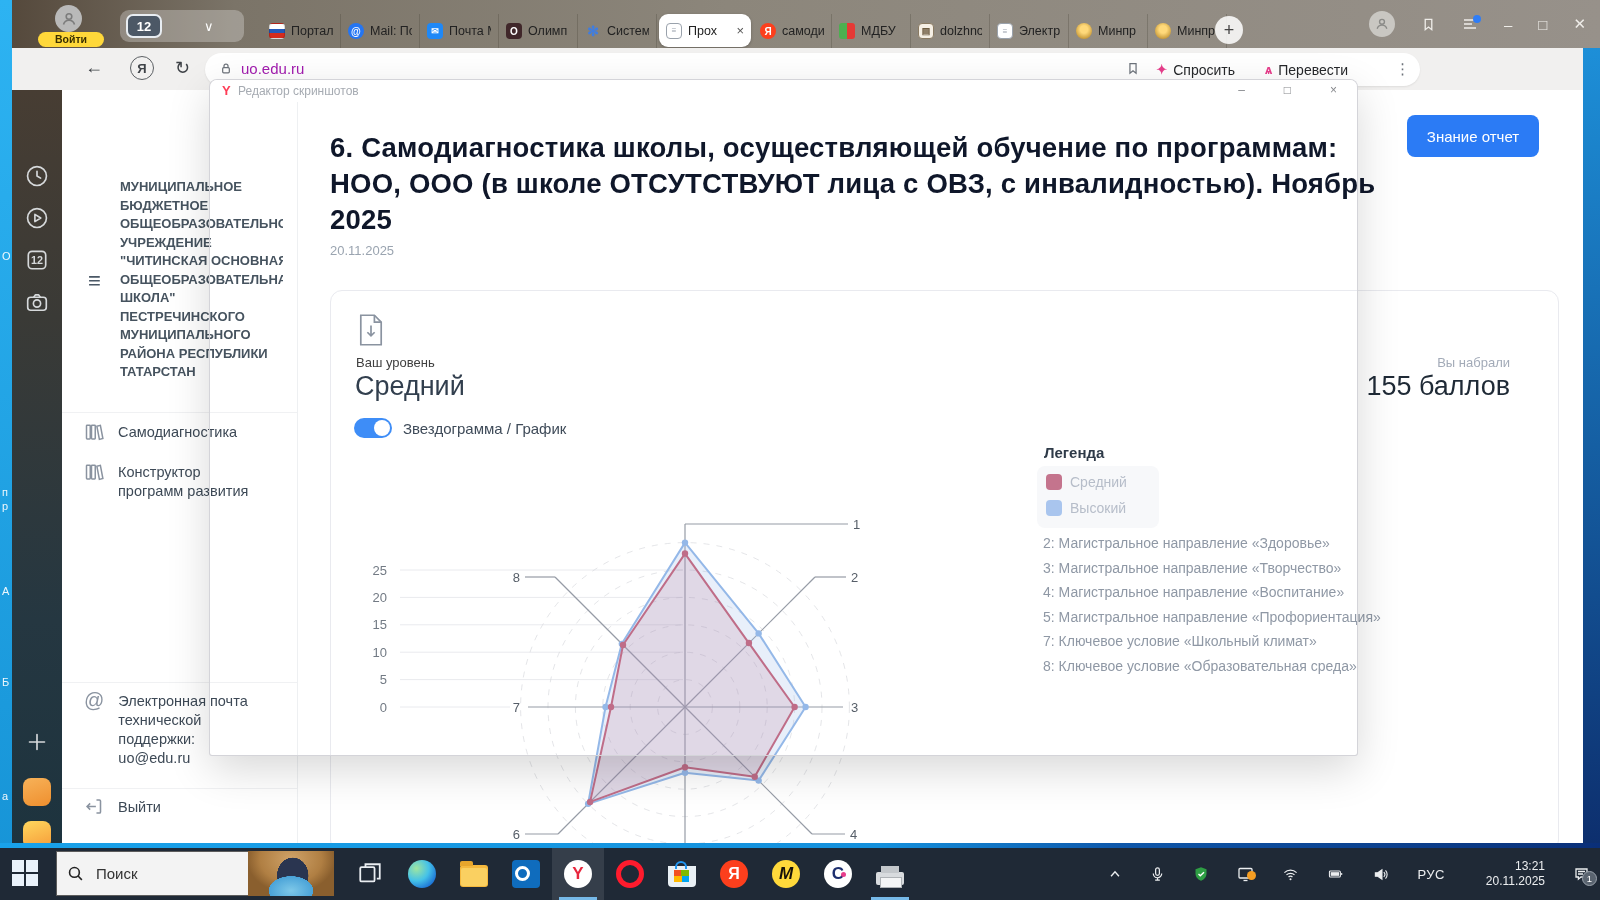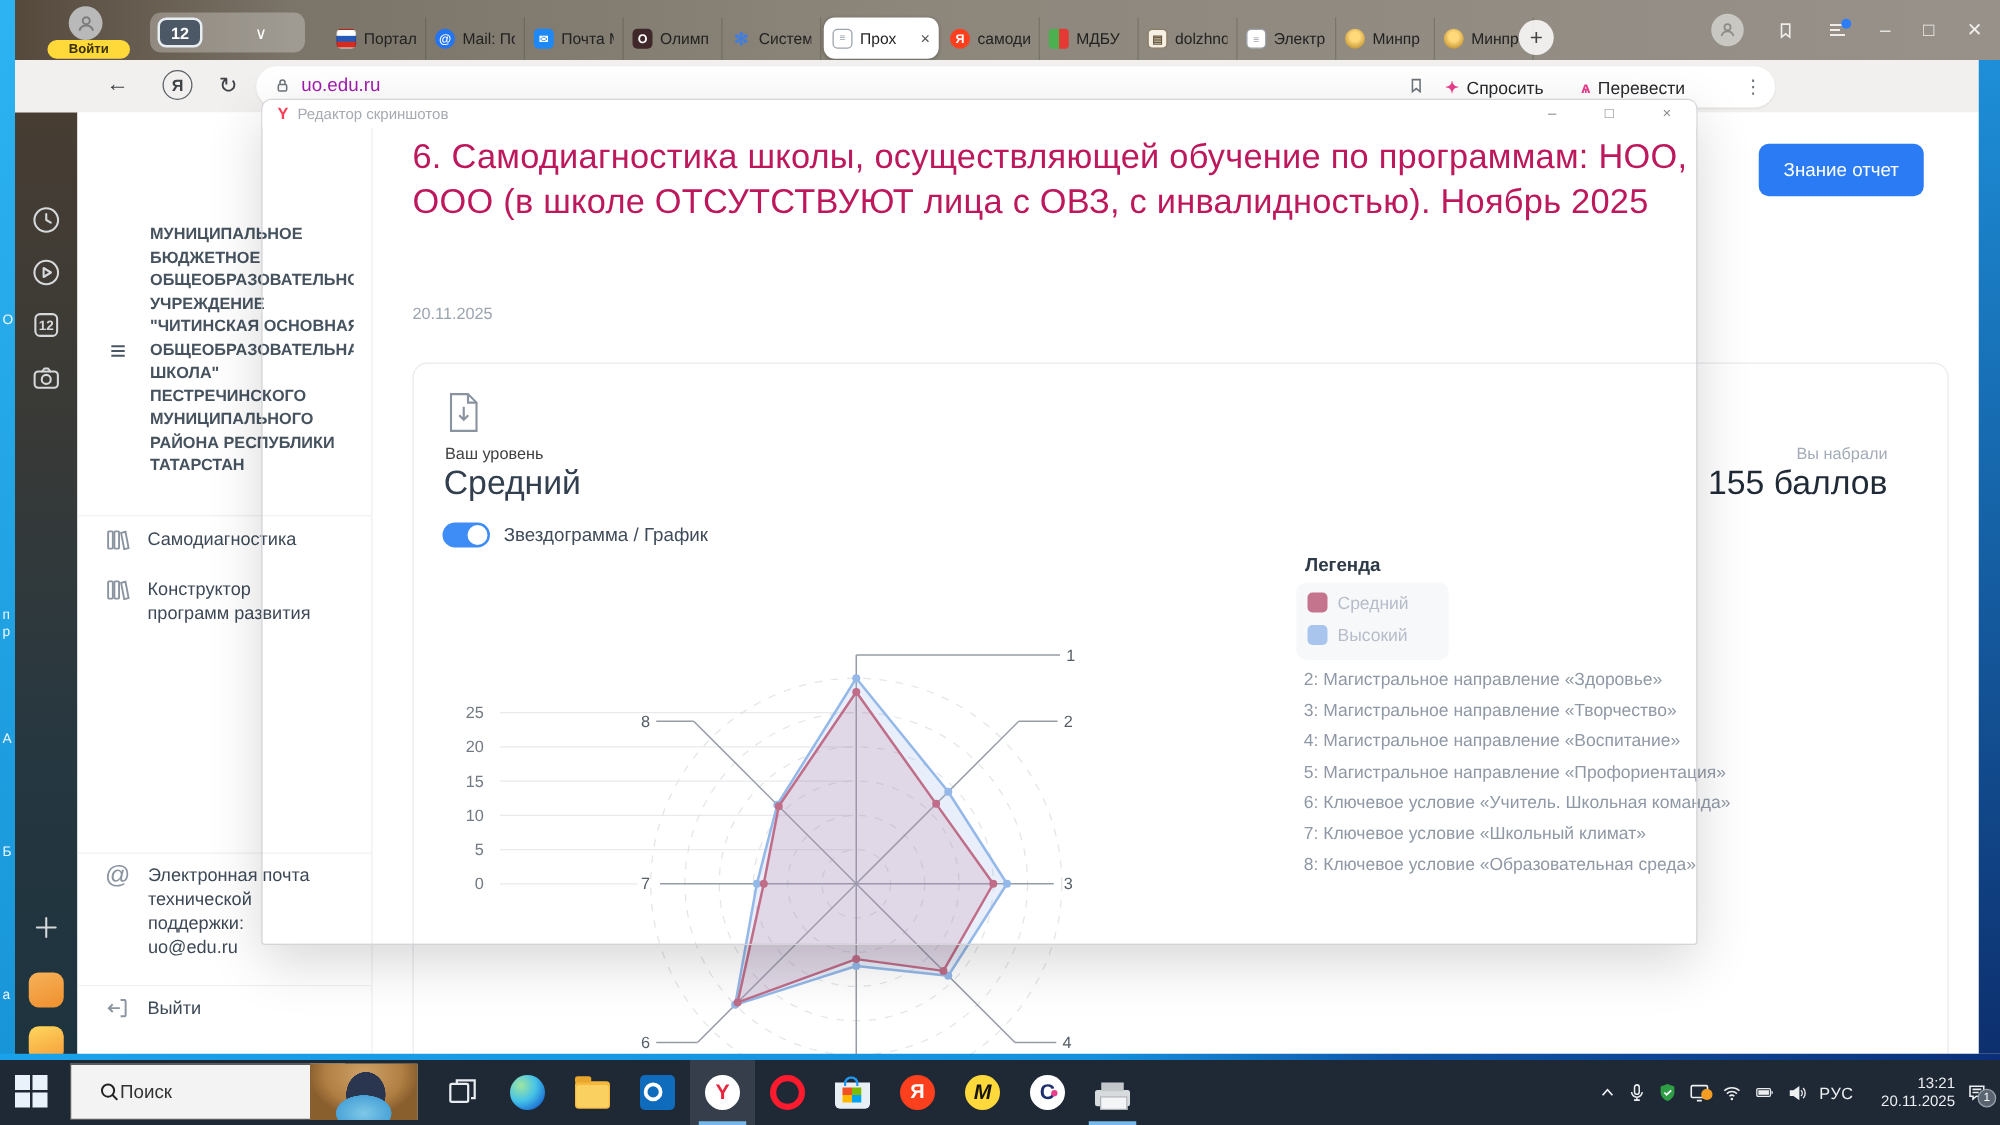--- a/index.html
+++ b/index.html
@@ -89,8 +89,8 @@
   .sb-item .sico{color:#8a93a0;flex:0 0 20px;margin-top:-1px;}
   .sb-item .at{font-size:20px;color:#8a93a0;font-weight:normal;}
   
-  .pg-title{position:absolute;left:268px;top:17px;width:1072px;font-size:27.5px;line-height:36px;
-    color:#be185d;font-weight:400;letter-spacing:.2px;}
+  .pg-title{position:absolute;left:268px;top:40px;width:1072px;font-size:27.5px;line-height:36px;
+    color:#0f172a;font-weight:700;letter-spacing:.2px;}
   .pg-date{position:absolute;left:268px;top:153px;font-size:13px;color:#9aa4b0;}
   .dl-btn{position:absolute;left:1345px;top:25px;width:132px;height:42px;background:#2b7bf5;
     border-radius:8px;color:#fff;font-size:15px;display:flex;align-items:center;justify-content:center;cursor:pointer;}

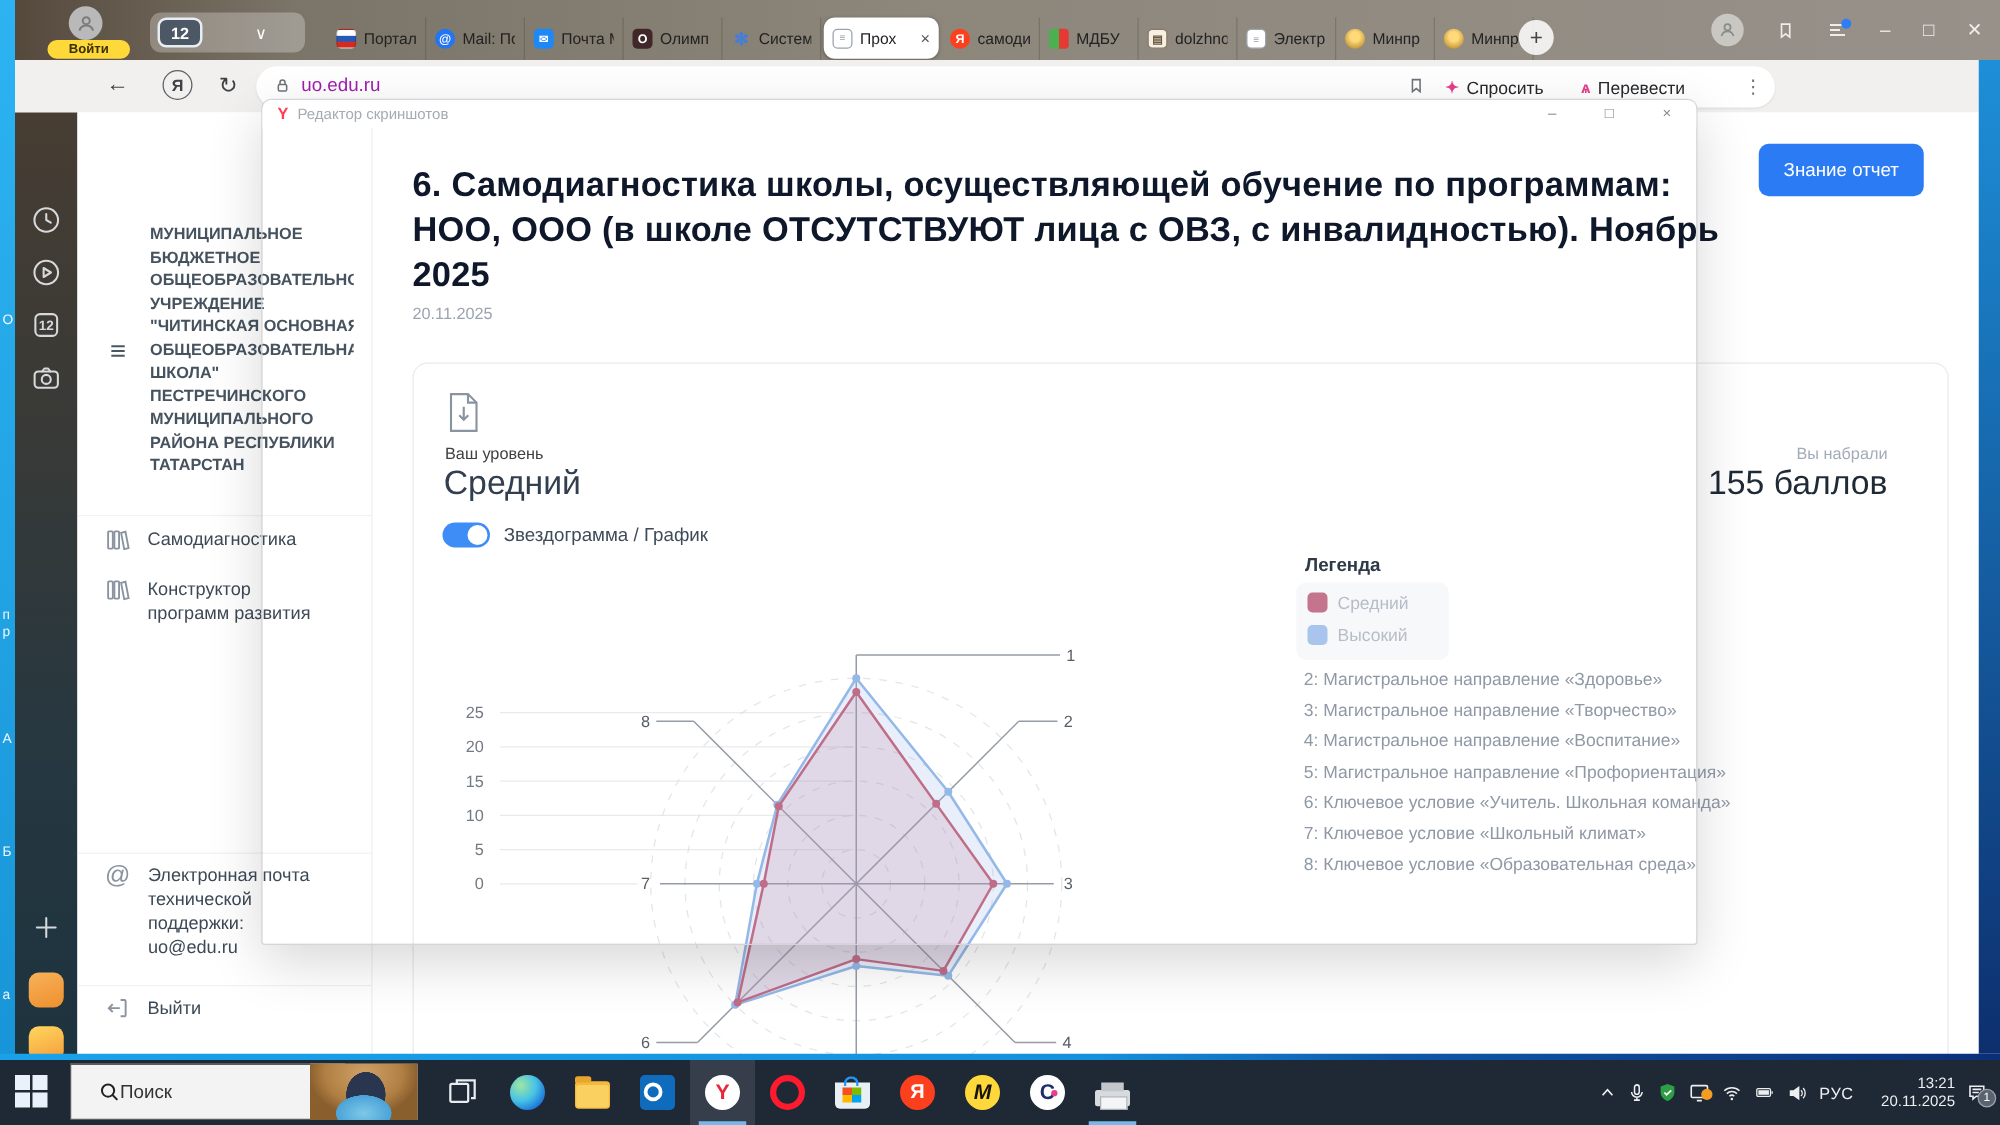--- a/index.html
+++ b/index.html
@@ -443,7 +443,6 @@
             <div>3: Магистральное направление «Творчество»</div>
             <div>4: Магистральное направление «Воспитание»</div>
             <div>5: Магистральное направление «Профориентация»</div>
-            <div>6: Ключевое условие «Учитель. Школьная команда»</div>
             <div>7: Ключевое условие «Школьный климат»</div>
             <div>8: Ключевое условие «Образовательная среда»</div>
           </div>

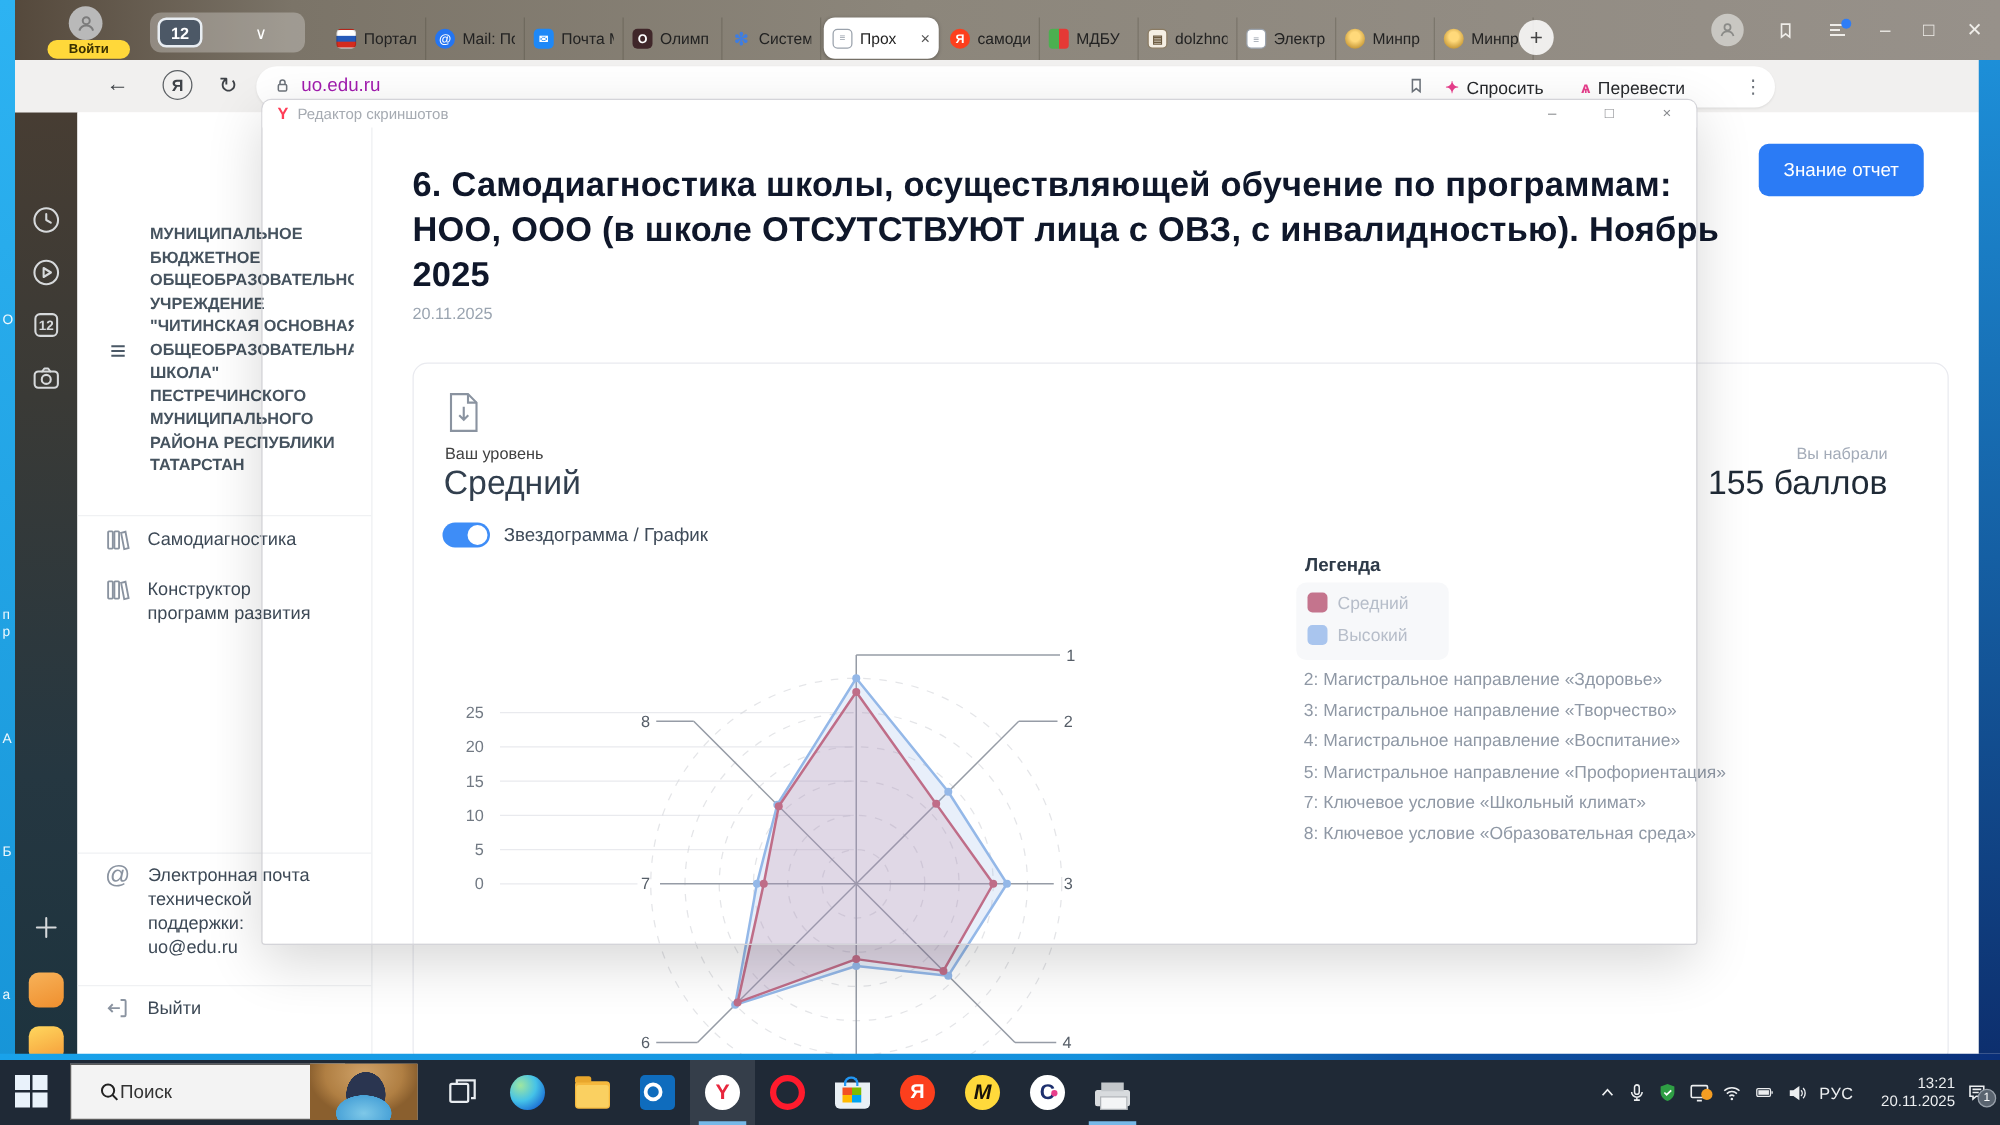--- a/index.html
+++ b/index.html
@@ -125,7 +125,7 @@
     grid-template-columns:12px 12px;grid-template-rows:12px 12px;gap:2px;}
   .start i{background:#e9f2fb;}
   .tb-search{position:absolute;left:56px;top:3px;width:220px;height:45px;background:#f3f3f3;
-    border:1px solid #5c5c5c;box-sizing:border-box;display:flex;align-items:center;padding-left:22px;}
+    border:1px solid #5c5c5c;box-sizing:border-box;display:flex;align-items:center;gap:12px;padding-left:10px;}
   .tb-search span{font-size:15px;color:#333;}
   .tb-search .sg{color:#222;}
   .tb-thumb{position:absolute;left:248px;top:3px;width:86px;height:45px;

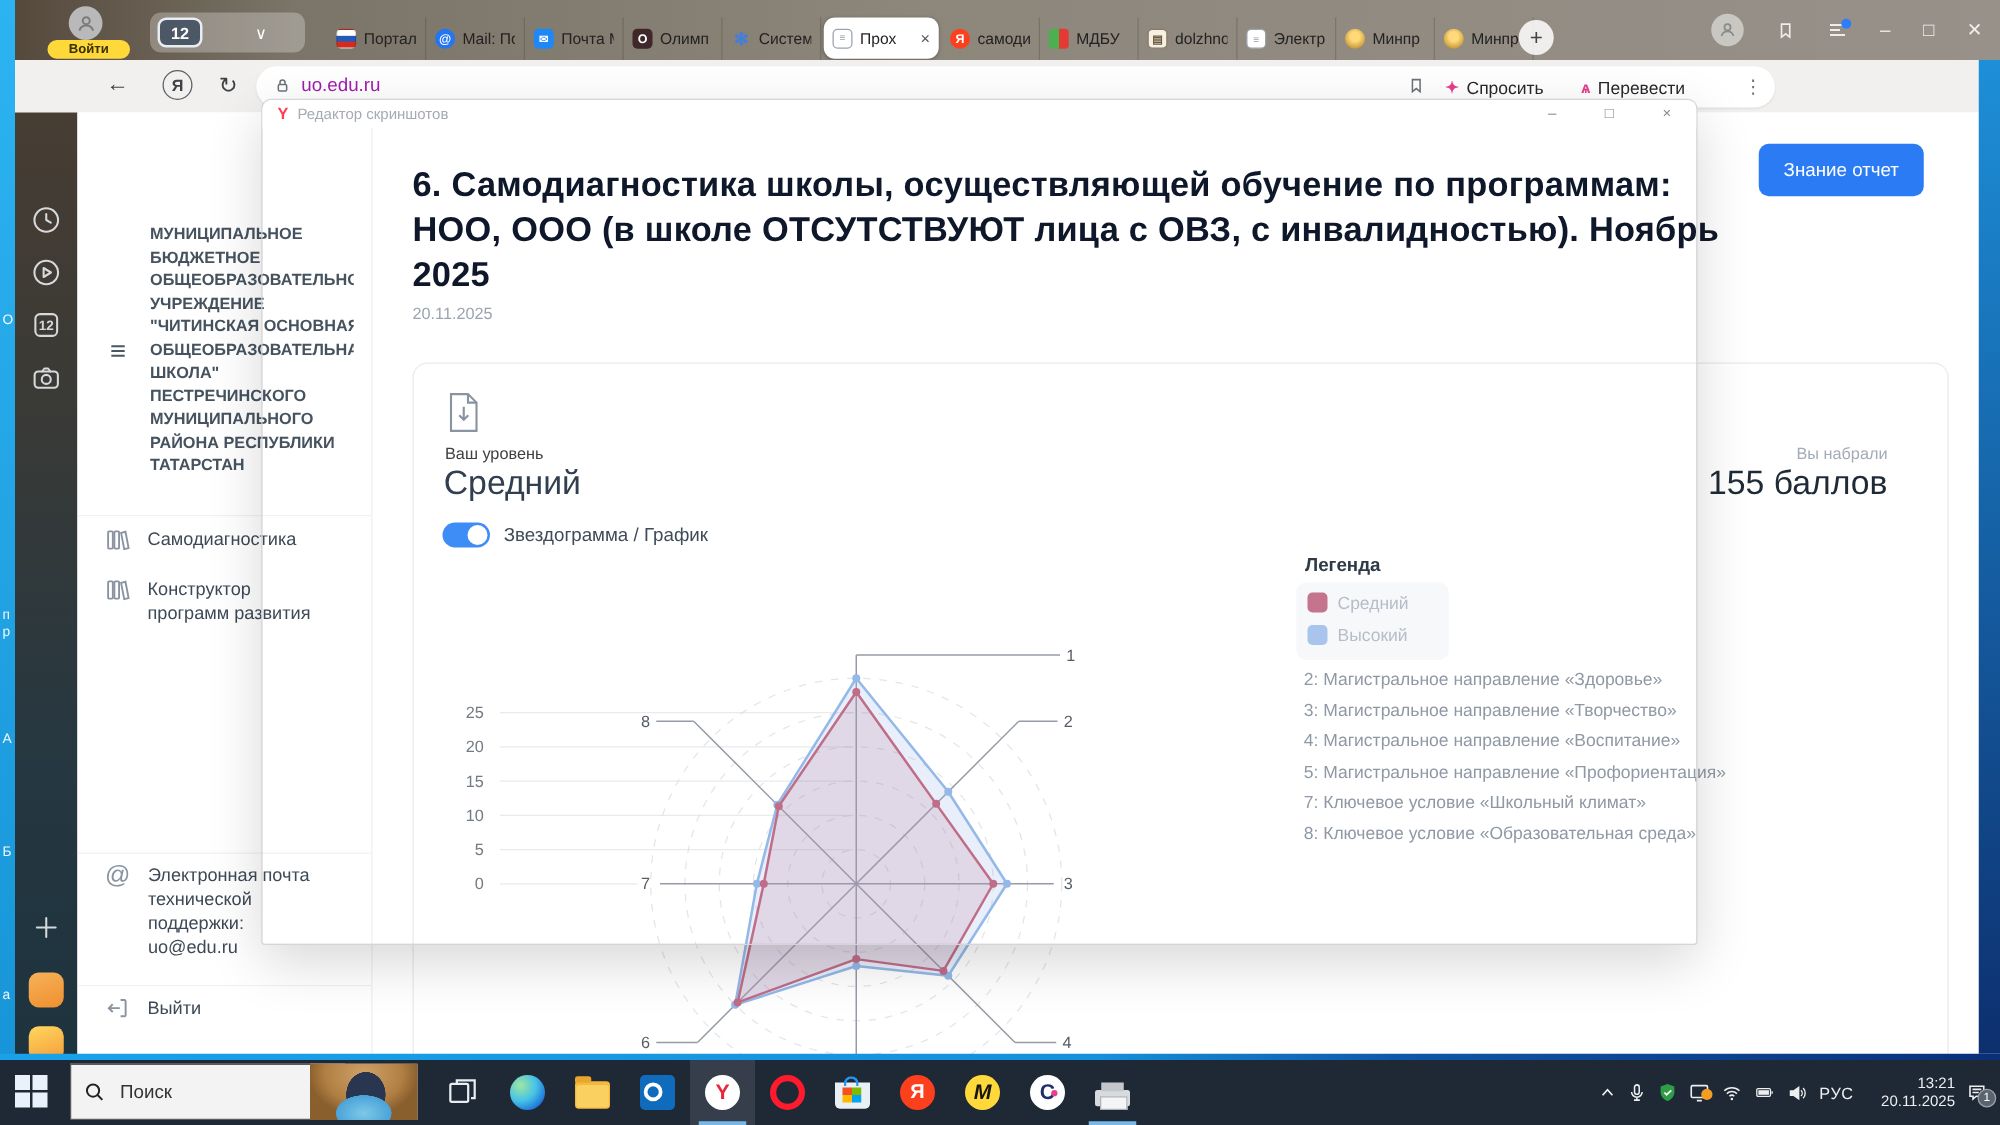--- a/index.html
+++ b/index.html
@@ -164,7 +164,7 @@
   .printer-ic{position:relative;background:#d8dbde;border-radius:2px;margin-top:8px;height:13px;}
   .printer-ic::before{content:"";position:absolute;left:5px;top:-6px;width:18px;height:7px;background:#c3c7cb;}
   .printer-ic::after{content:"";position:absolute;left:4px;top:5px;width:20px;height:9px;background:#f4f5f6;border:1px solid #aeb2b6;}
-  .tray{position:absolute;right:10px;top:0;height:52px;display:flex;align-items:center;gap:9px;color:#eceef0;}
+  .tray{position:absolute;right:10px;top:0;height:52px;display:flex;align-items:center;gap:28px;color:#eceef0;}
   .tray .lang{font-size:13px;letter-spacing:.5px;}
   .clockblk{text-align:right;font-size:12px;line-height:15px;min-width:72px;}
   .notif{position:relative;}

